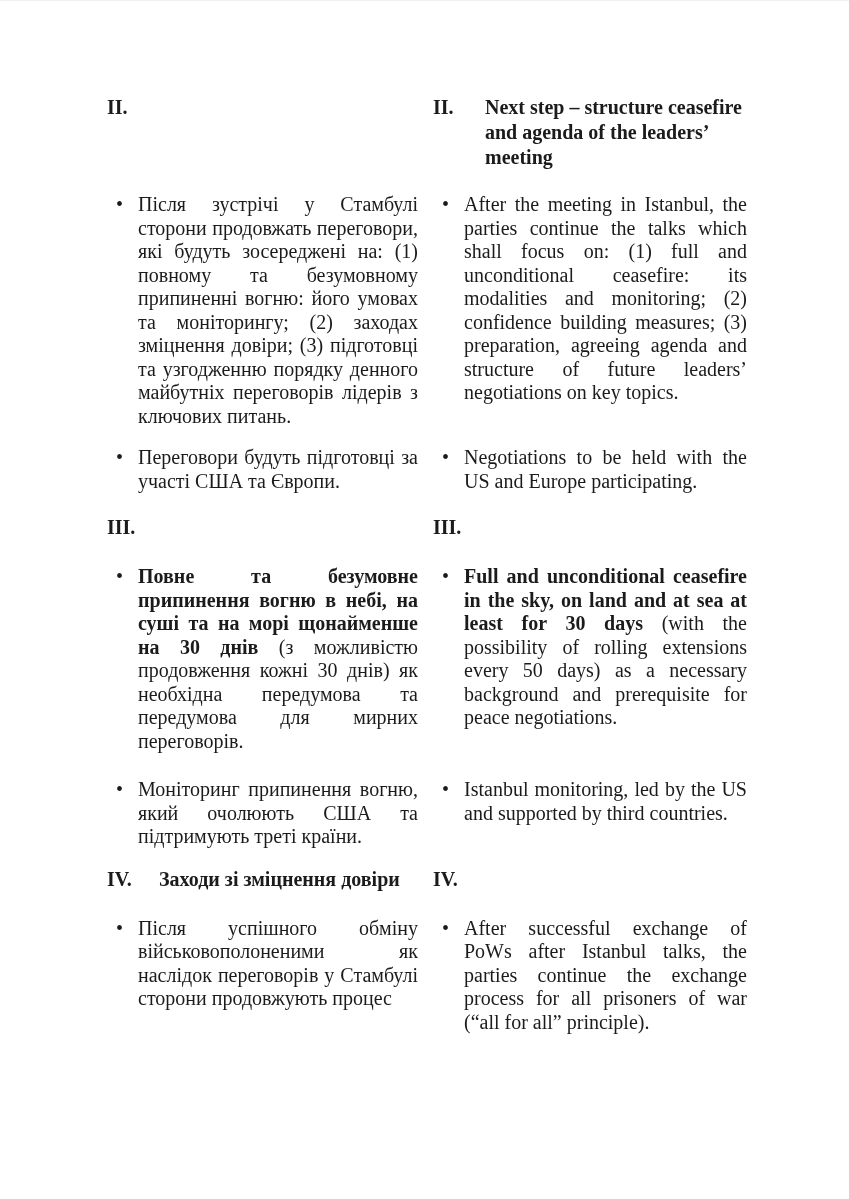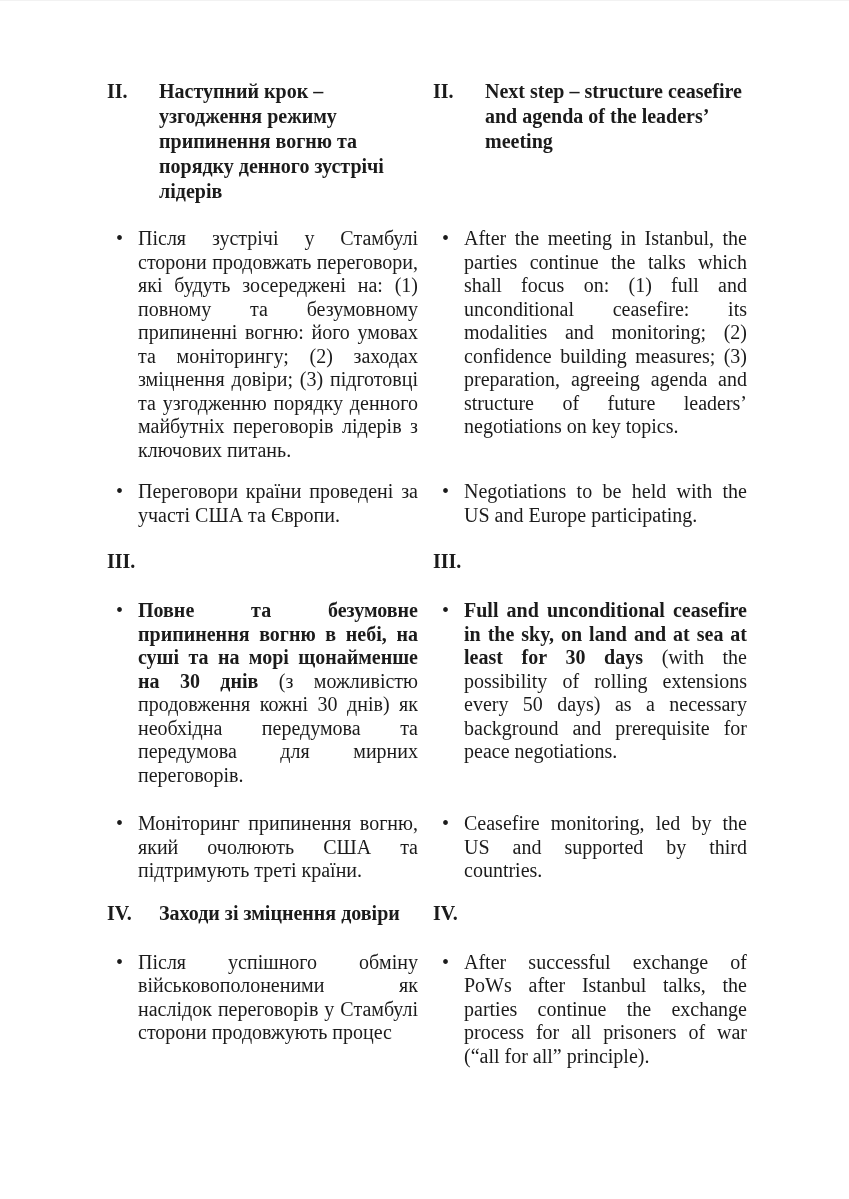--- a/index.html
+++ b/index.html
@@ -17,7 +17,7 @@
   .content {
     position: absolute;
     left: 107px;
-    top: 78px;
+    top: 94px;
     width: 640px;
   }
   .row { display: flex; align-items: flex-start; }

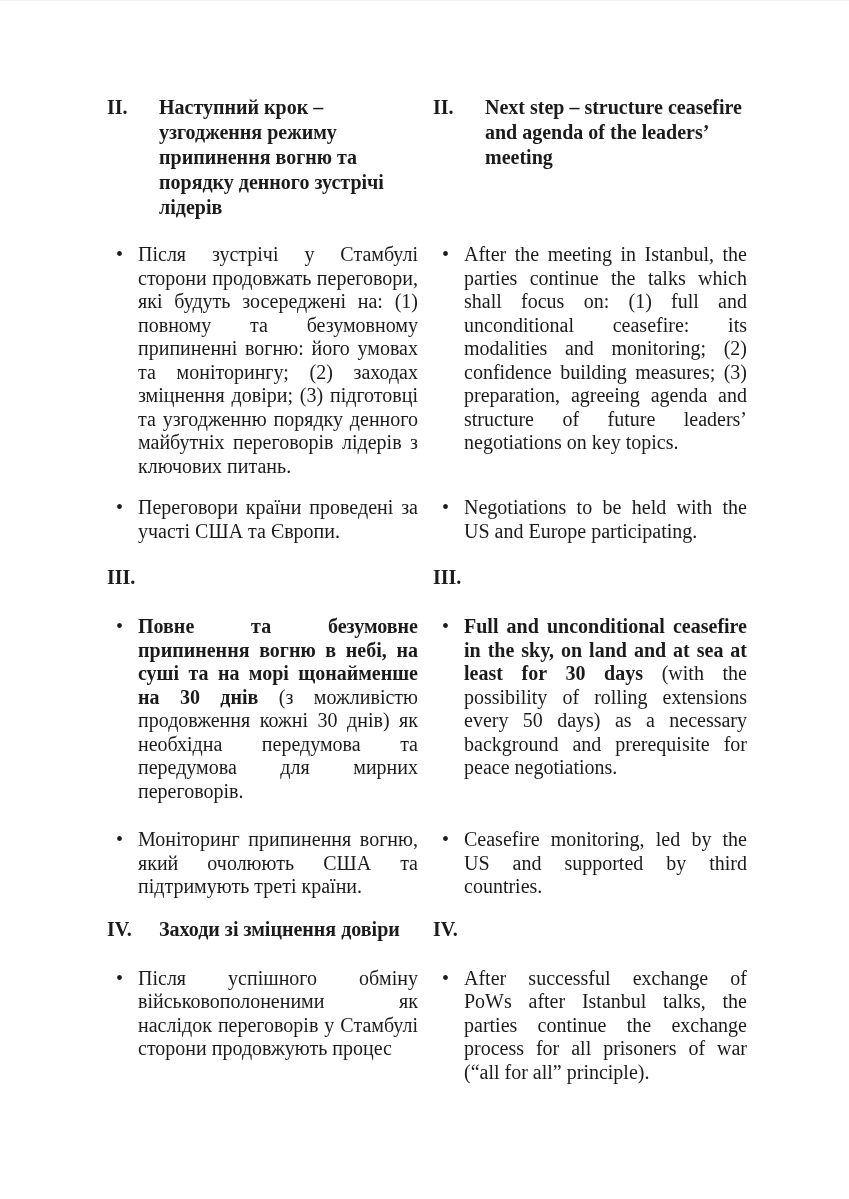--- a/index.html
+++ b/index.html
@@ -70,7 +70,6 @@
     <div class="row">
       <div class="col-uk cell">
         <span class="numeral">II.</span>
-        <h2 class="htext">Наступний крок – узгодження режиму припинення вогню та порядку денного зустрічі лідерів</h2>
       </div>
       <div class="col-en cell">
         <span class="numeral">II.</span>

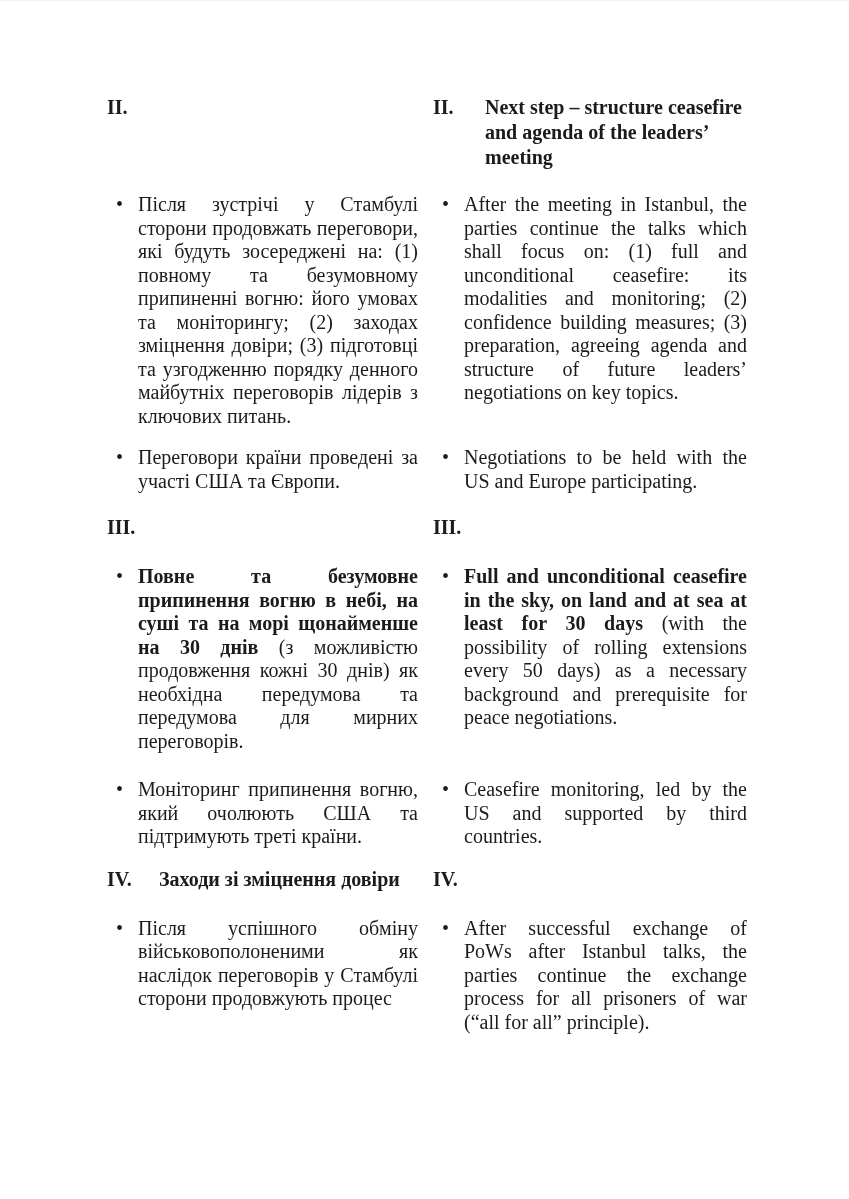--- a/index.html
+++ b/index.html
@@ -91,7 +91,7 @@
     <div class="row mt18">
       <div class="col-uk cell">
         <span class="marker">•</span>
-        <p class="btext"><b></b><span>Переговори країни проведені за участі США та Європи.</span></p>
+        <p class="btext"><b></b><span>Переговори будуть підготовці за участі США та Європи.</span></p>
       </div>
       <div class="col-en cell">
         <span class="marker">•</span>

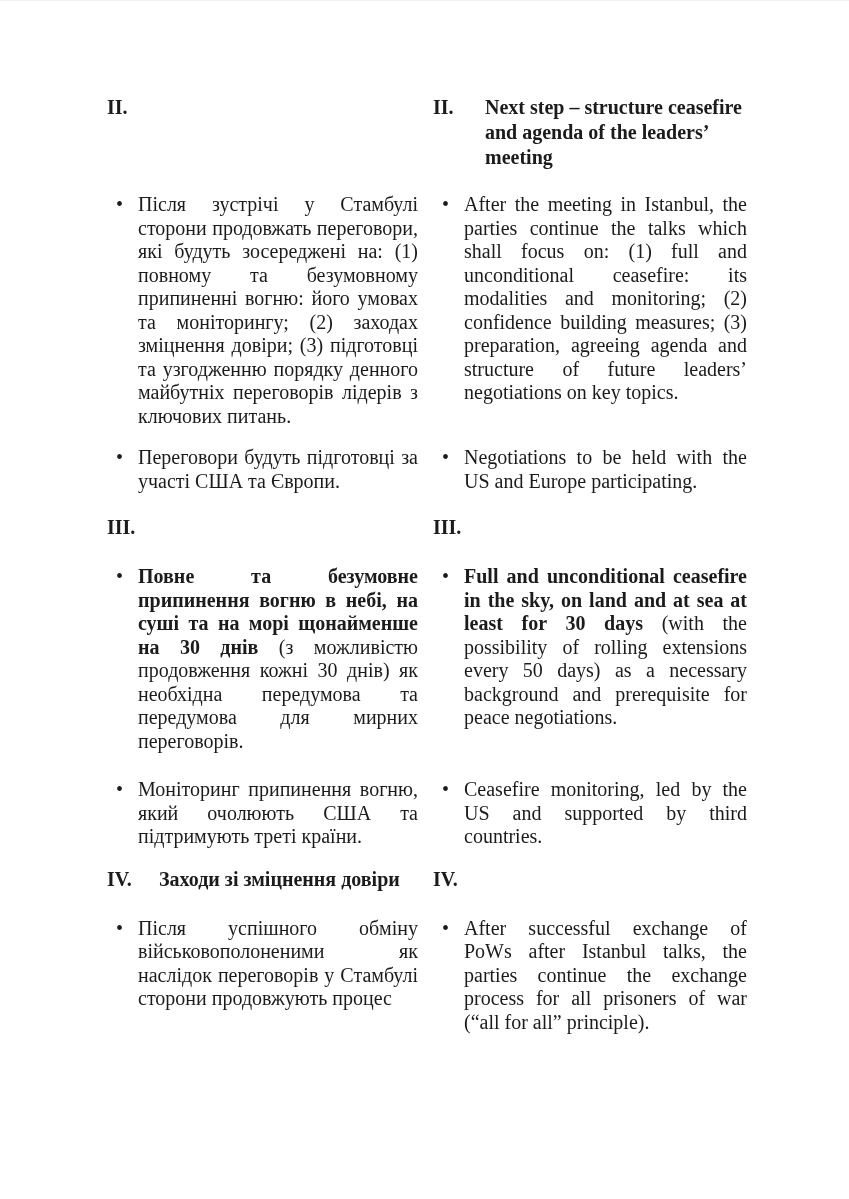--- a/index.html
+++ b/index.html
@@ -126,7 +126,7 @@
       </div>
       <div class="col-en cell">
         <span class="marker">•</span>
-        <p class="btext"><b></b><span>Ceasefire monitoring, led by the US and supported by third countries.</span></p>
+        <p class="btext"><b></b><span>Istanbul monitoring, led by the US and supported by third countries.</span></p>
       </div>
     </div>
 

